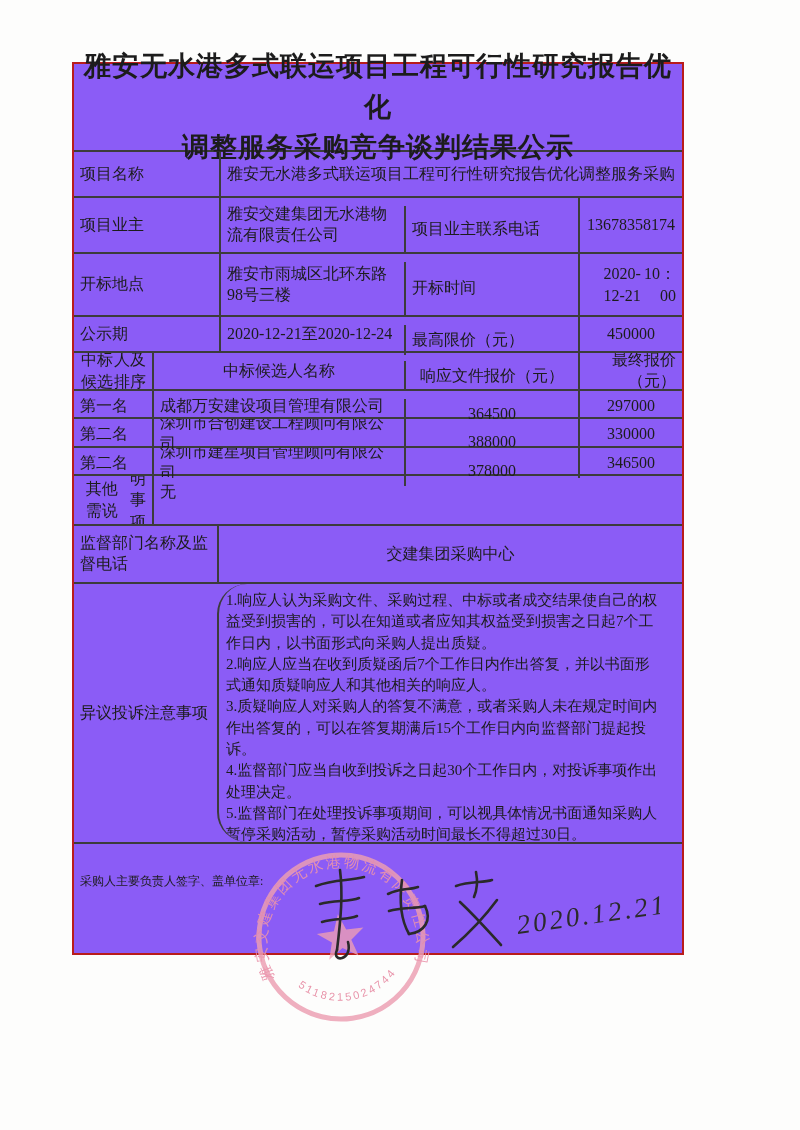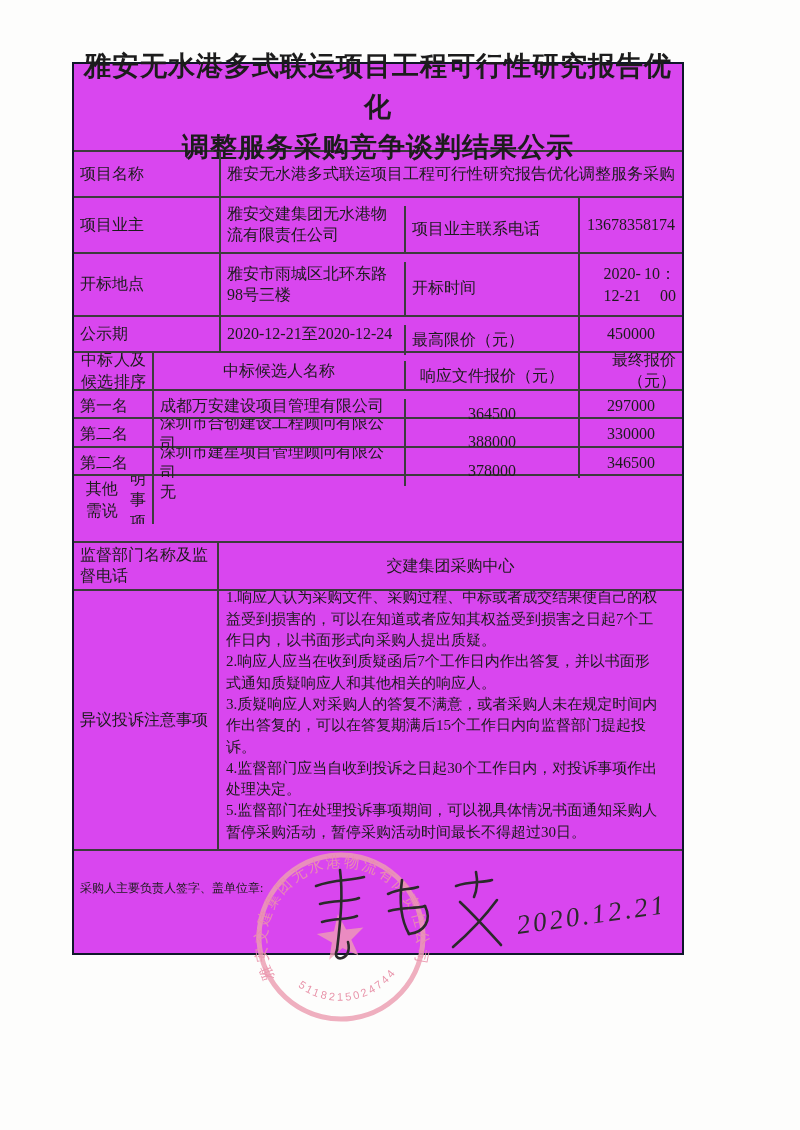--- a/index.html
+++ b/index.html
@@ -12,9 +12,9 @@
   }
   .doc-table{
     position:absolute;left:72px;top:62px;width:612px;height:893px;
-    border:2px solid #0f172a;
+    border:2px solid #b91c1c;
     box-sizing:border-box;
-    background:#d946ef;
+    background:#8b5cf6;
   }
   .row{display:flex;box-sizing:border-box;border-top:2px solid #3c3c3c;}
   .row:first-child{border-top:none;}

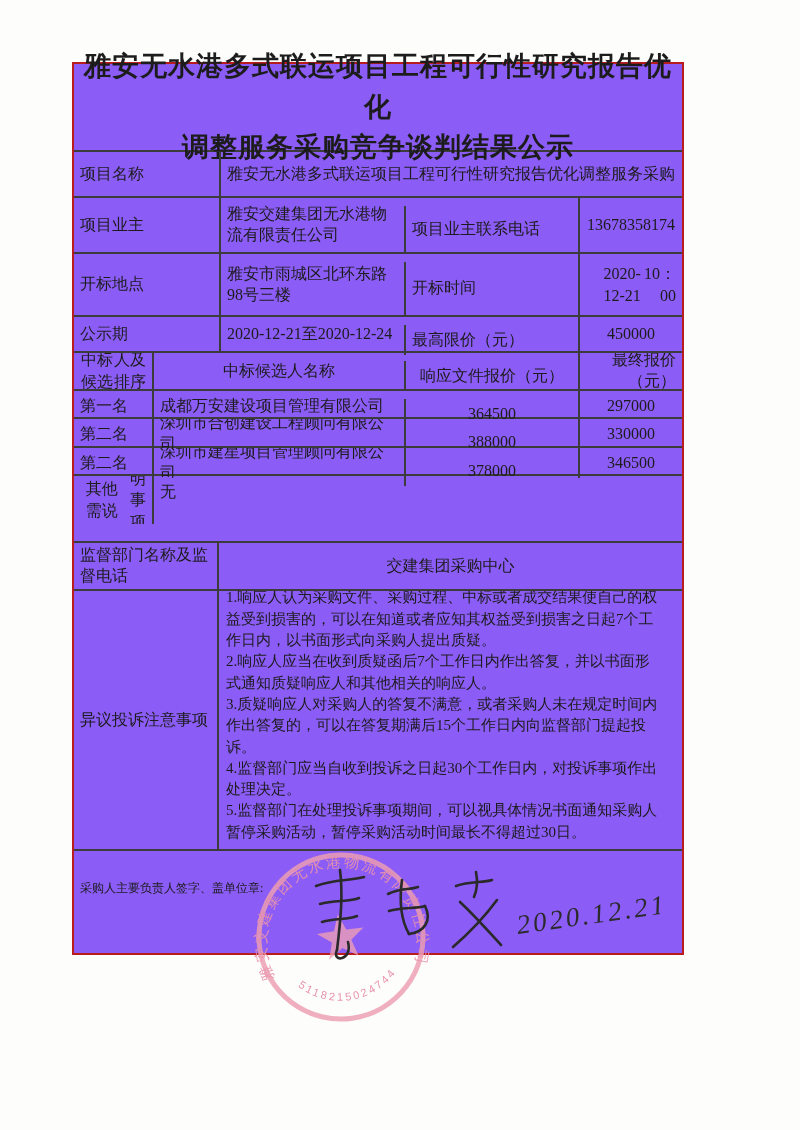--- a/index.html
+++ b/index.html
@@ -47,7 +47,7 @@
   .c-rest{flex:1 1 auto;}
   .h46{height:46px;}.h56{height:56px;}.h79{height:63px;}.h36{height:36px;}
   .h55{height:38px;}.h28{height:28px;}.h29{height:29px;}.h50{height:50px;}
-  .h58{height:48px;margin-top:17px;}.h260{height:260px;}.h78{height:78px;}
+  .h58{height:58px;}.h260{height:260px;}.h78{height:78px;}
   .stack{flex-direction:column;align-items:stretch;padding:0;gap:27px;}
   .stack > div{
     flex:1 1 50%;display:flex;align-items:center;justify-content:center;

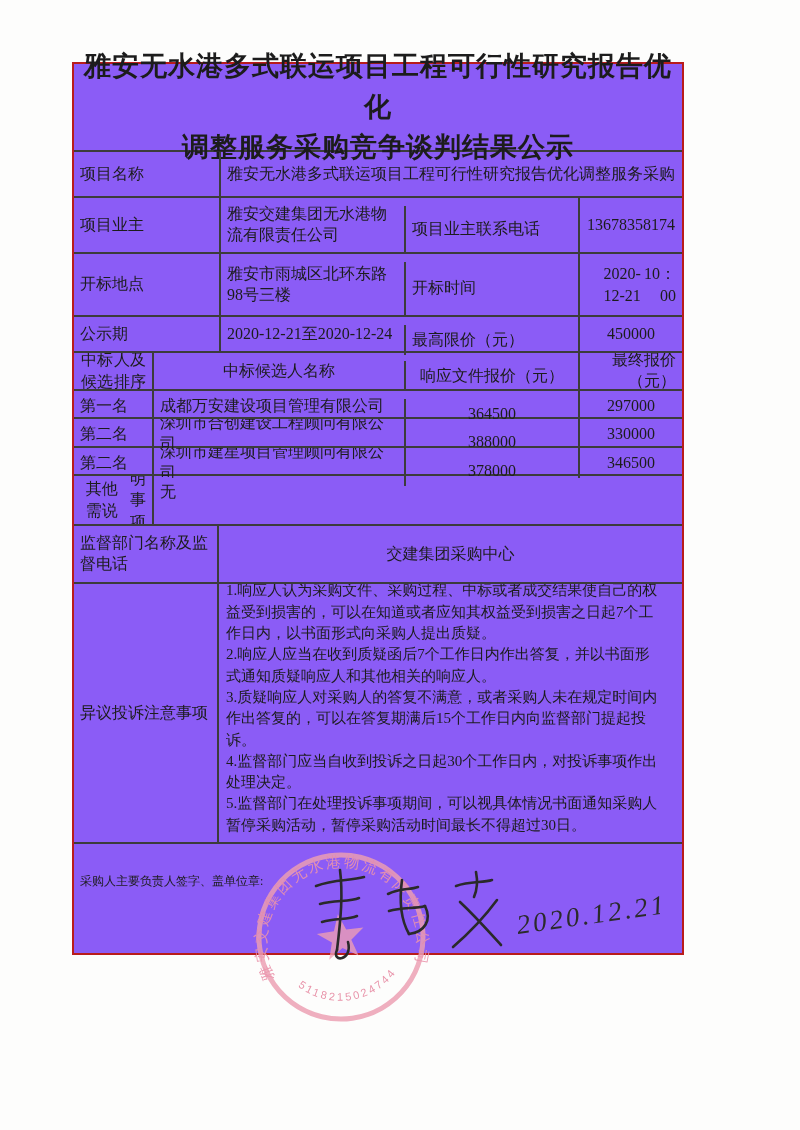--- a/index.html
+++ b/index.html
@@ -55,8 +55,8 @@
   }
   .stack > div + div{border-top:2px solid #3c3c3c;}
   .objection-text{
-    flex-direction:column;align-items:flex-start;justify-content:flex-end;
-    font-size:15px;line-height:1.42;padding:6px 20px 6px 7px;
+    flex-direction:column;align-items:flex-start;justify-content:space-between;
+    font-size:15px;line-height:1.42;padding:6px 20px 6px 7px;border-radius:30px;
   }
   .objection-text p{margin:0;}
   .two-line{flex-direction:row;justify-content:center;line-height:1.35;}

